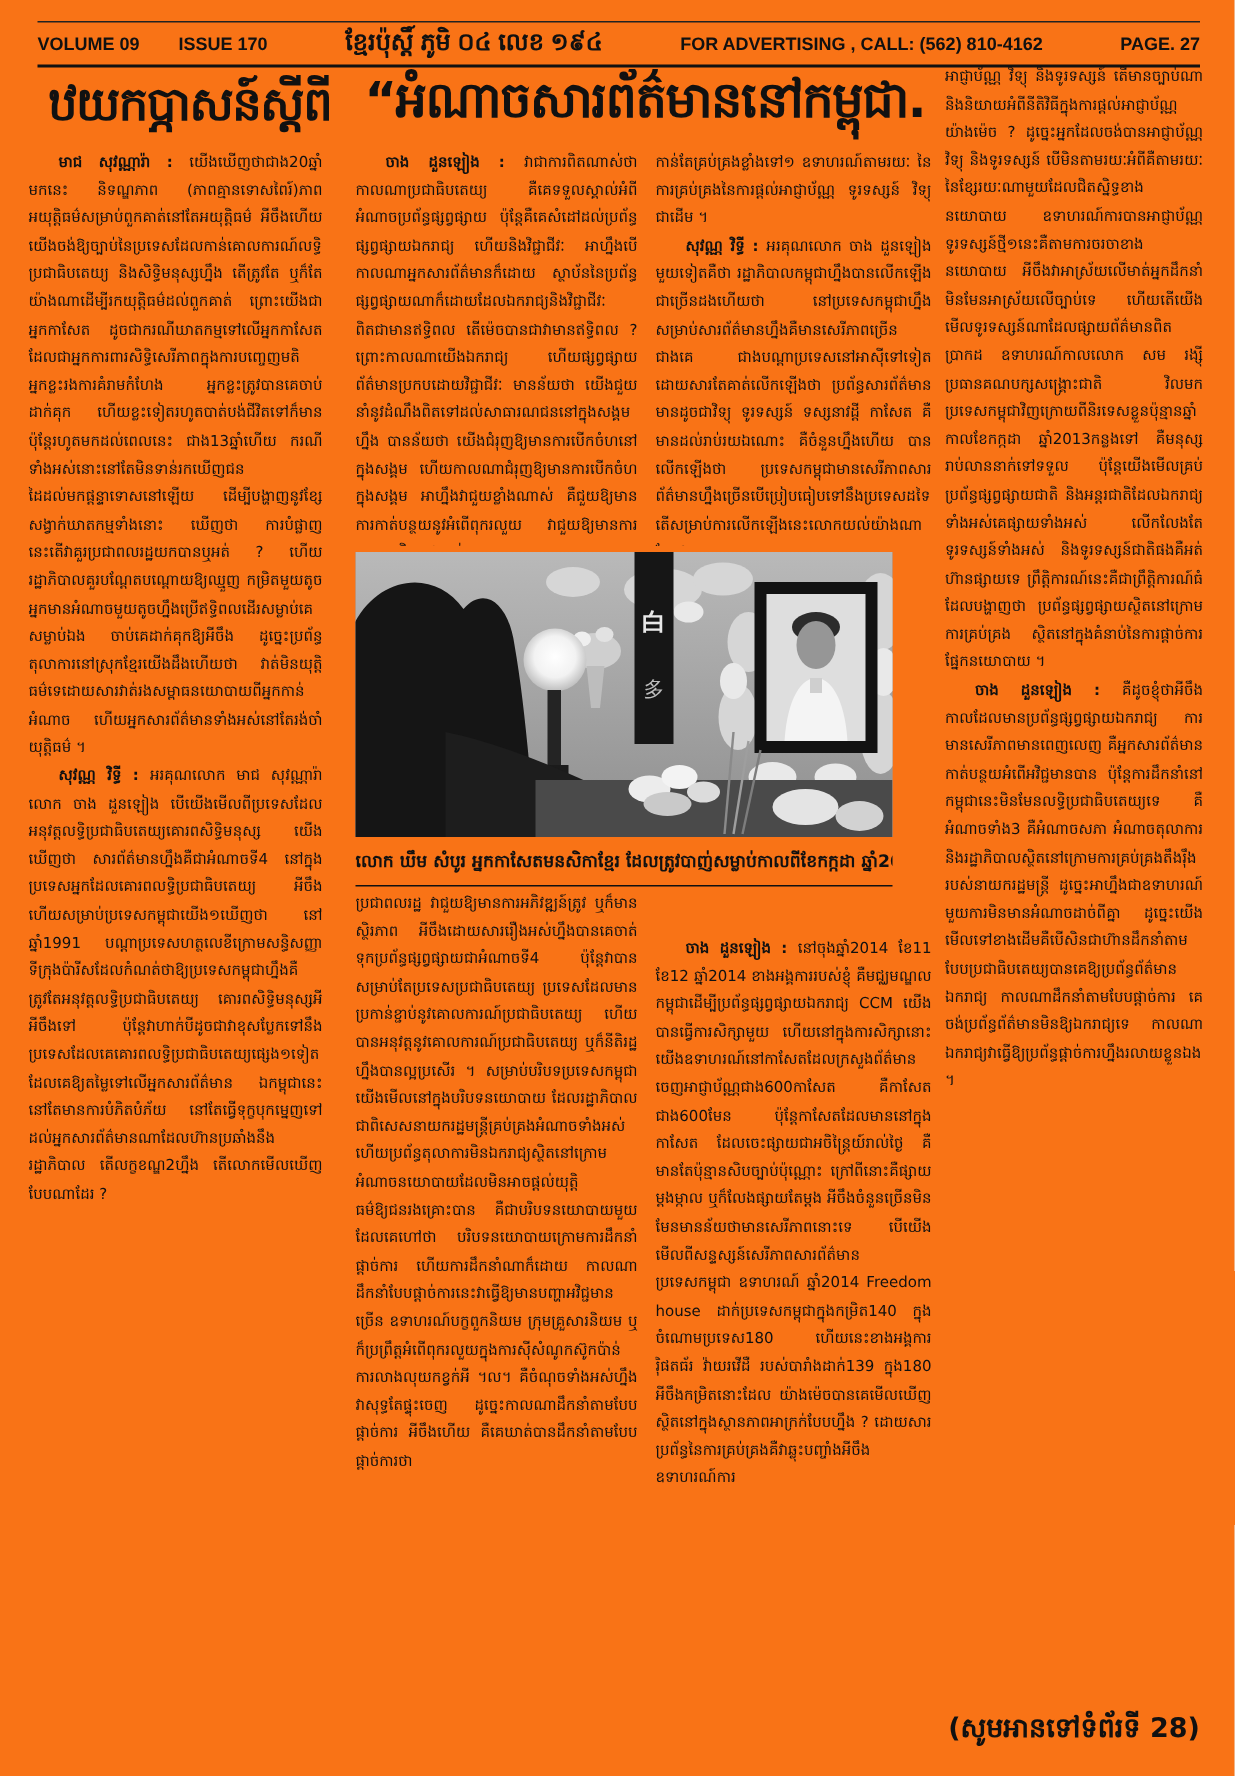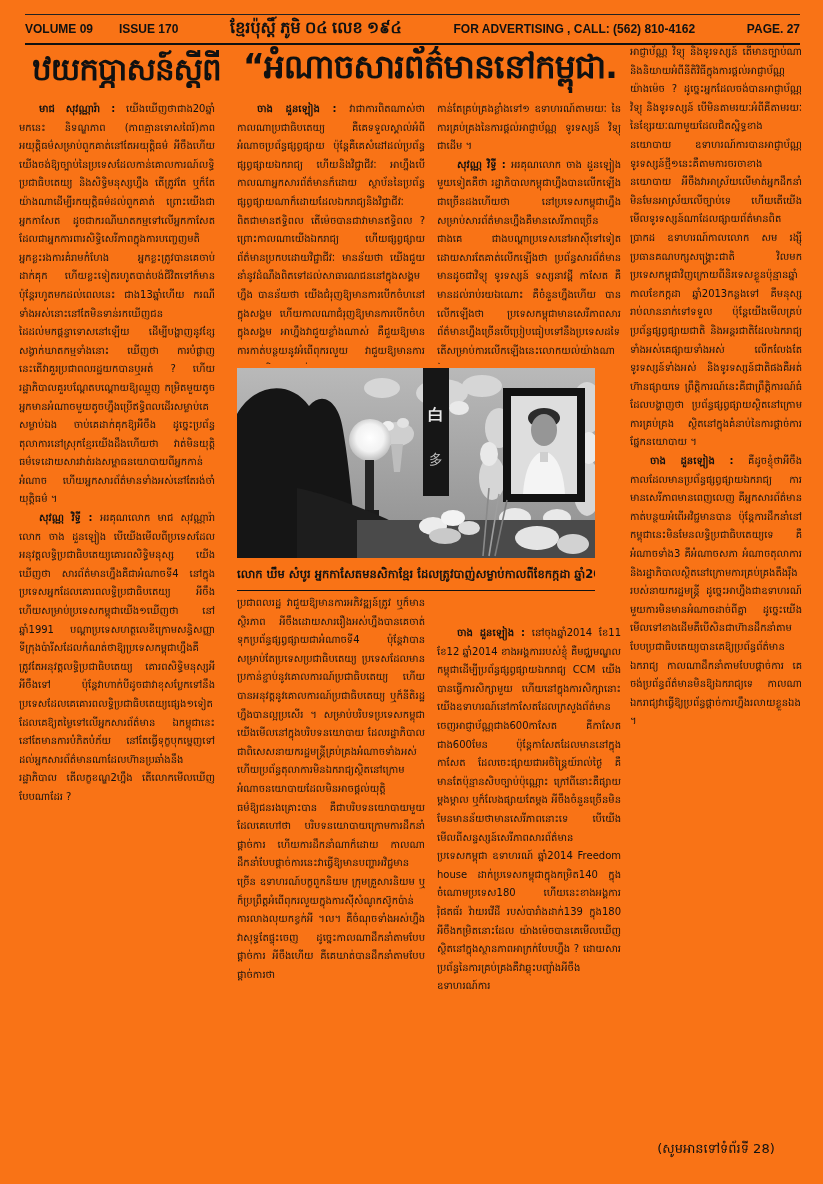--- a/index.html
+++ b/index.html
@@ -38,7 +38,7 @@
                 border-top:1.5px solid #111;}
   
   .continue{position:absolute;left:630px;top:1140px;width:172px;text-align:center;
-            font-weight:normal;font-size:13px;}
+            font-weight:bold;font-size:18px;}
 </style>
 </head>
 <body>

